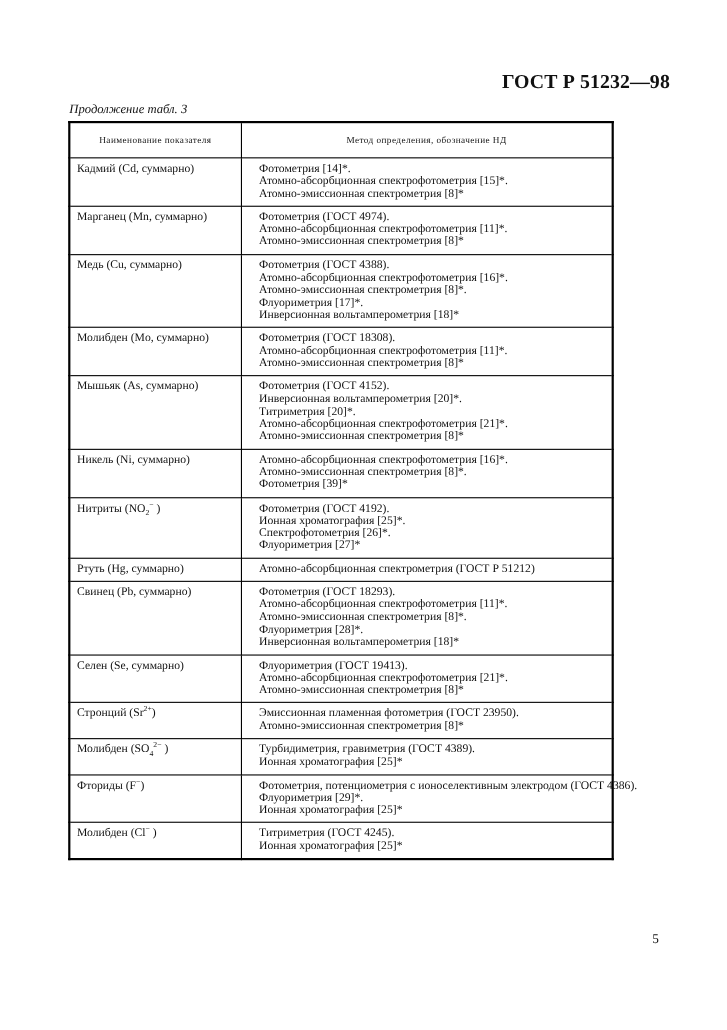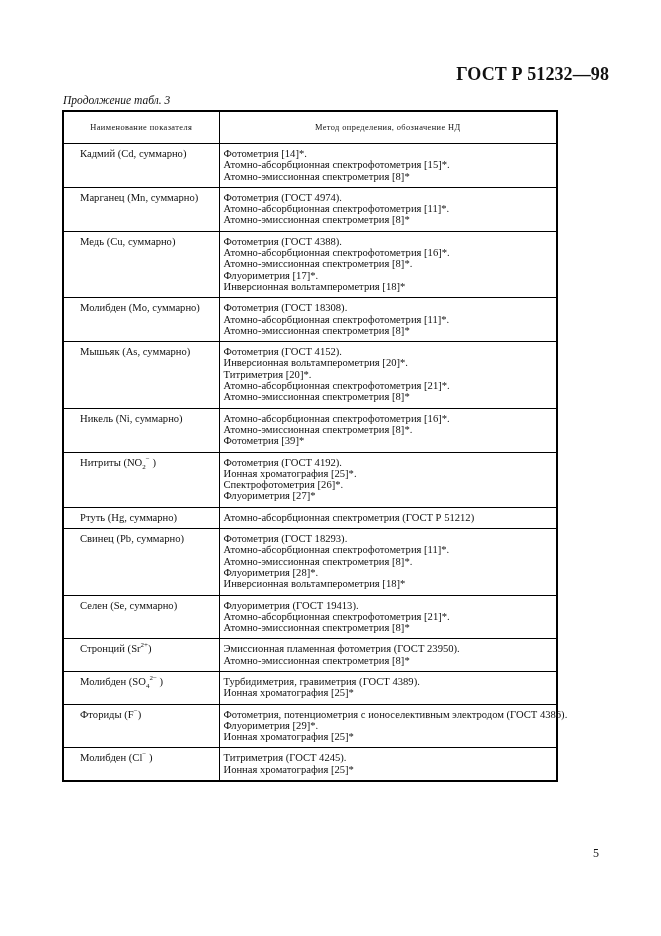--- a/index.html
+++ b/index.html
@@ -29,7 +29,7 @@
     }
     col.c1 { width: 156px; }
     table.main td { padding: 4px 6px 5px 6px; }
-    table.main td.name { padding-left: 16px; }
+    table.main td.name { padding-left: 6px; }
     table.main td.method { padding-left: 4px; }
     .line { display: block; white-space: nowrap; }
     sup, sub { font-size: 7px; line-height: 0; }

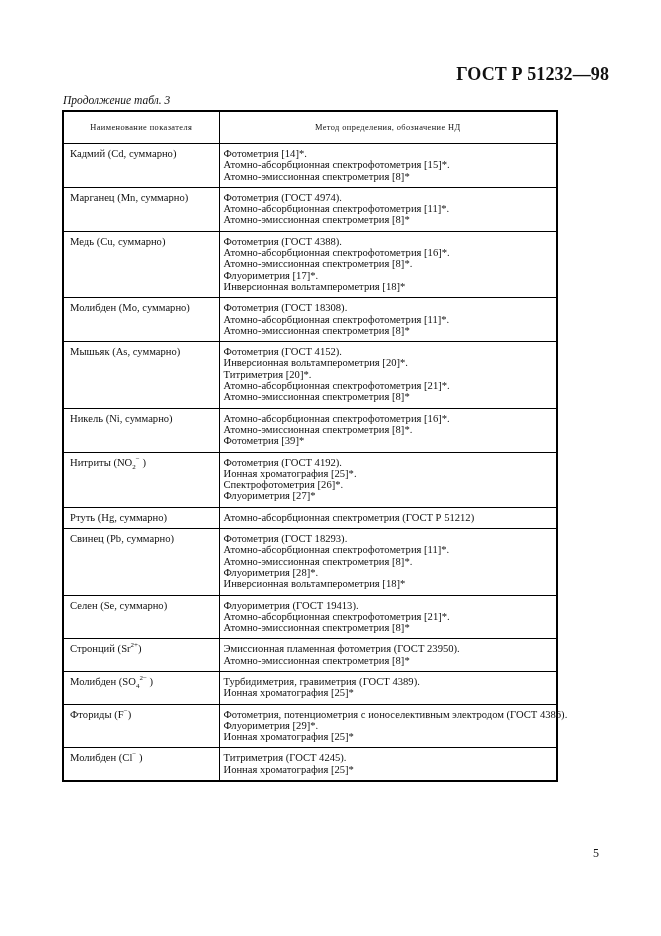--- a/index.html
+++ b/index.html
@@ -30,7 +30,7 @@
     col.c1 { width: 156px; }
     table.main td { padding: 4px 6px 5px 6px; }
     table.main td.name { padding-left: 6px; }
-    table.main td.method { padding-left: 4px; }
+    table.main td.method { padding-left: 16px; }
     .line { display: block; white-space: nowrap; }
     sup, sub { font-size: 7px; line-height: 0; }
     .page-num {

